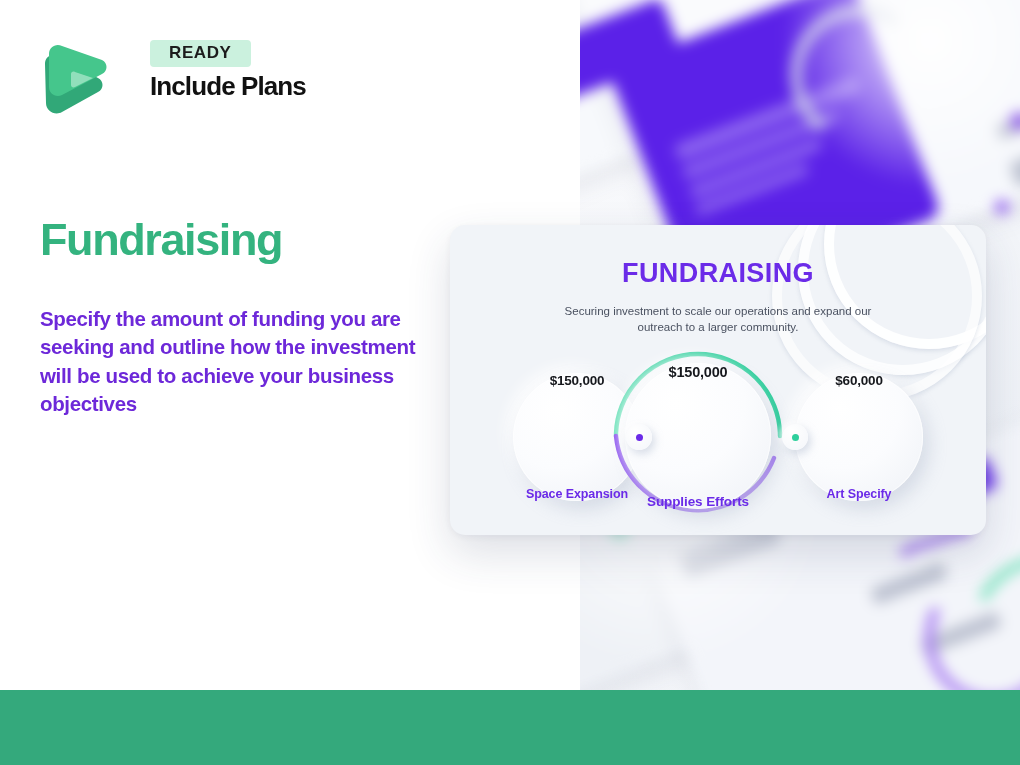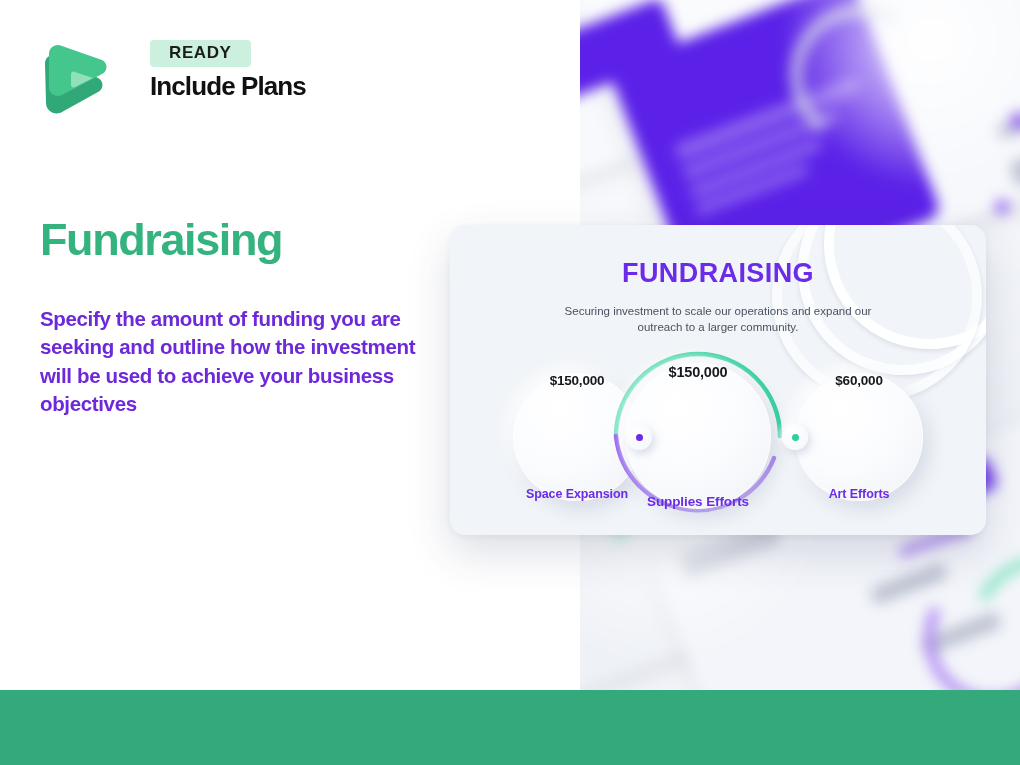--- a/index.html
+++ b/index.html
@@ -300,7 +300,7 @@
 
       <div class="circ side right">
         <div class="amount">$60,000</div>
-        <div class="label">Art Efforts</div>
+        <div class="label">Art Specify</div>
       </div>
 
       <div class="node n-left">

